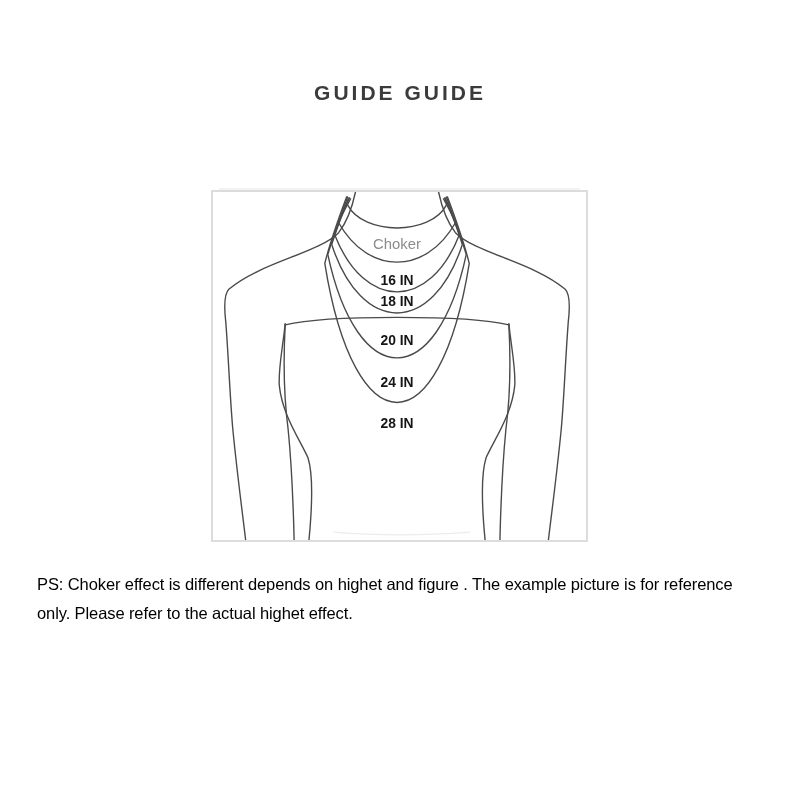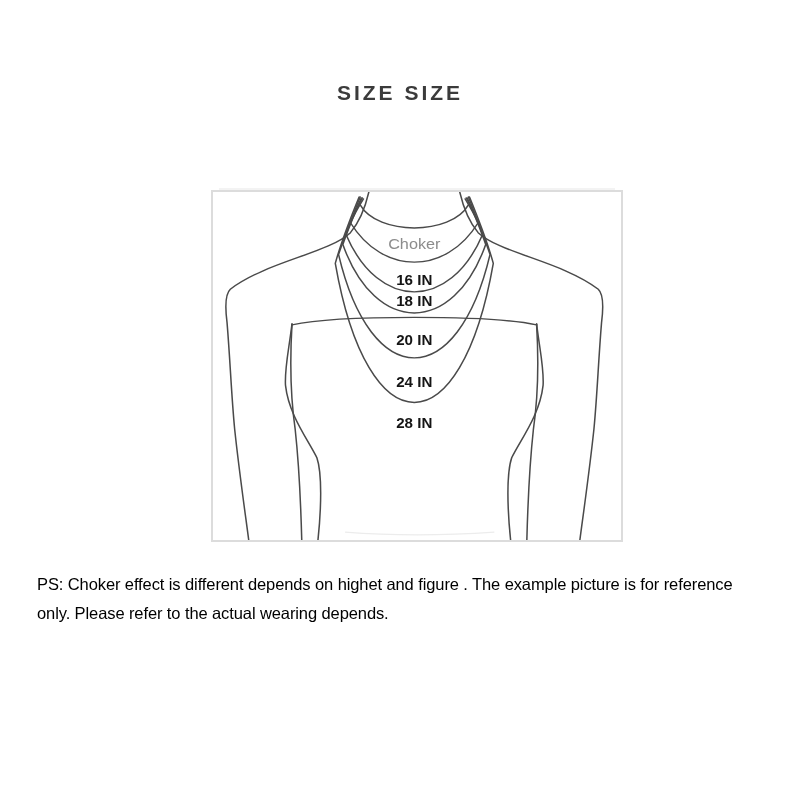--- a/index.html
+++ b/index.html
@@ -85,7 +85,7 @@
 
 <div class="page">
 
-  <div class="title">SIZE SIZE</div>
+  <div class="title">GUIDE GUIDE</div>
 
   <div class="frame">
     <svg viewBox="0 0 377 351" preserveAspectRatio="none">

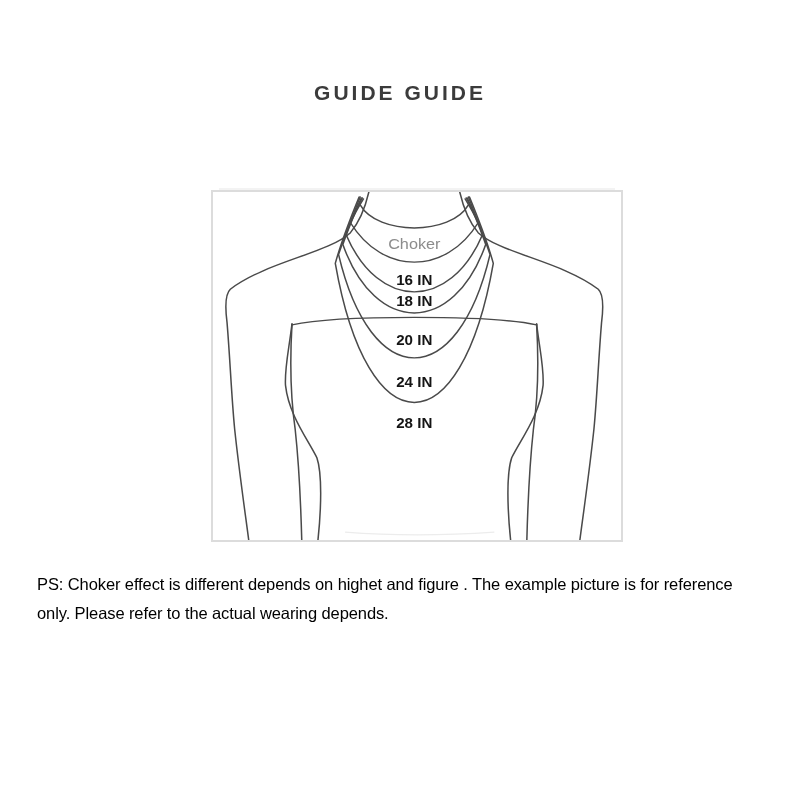--- a/index.html
+++ b/index.html
@@ -32,7 +32,7 @@
     position: absolute;
     left: 211px;
     top: 190px;
-    width: 412px;
+    width: 377px;
     height: 352px;
     box-sizing: border-box;
     border: 2px solid #dcdcdc;

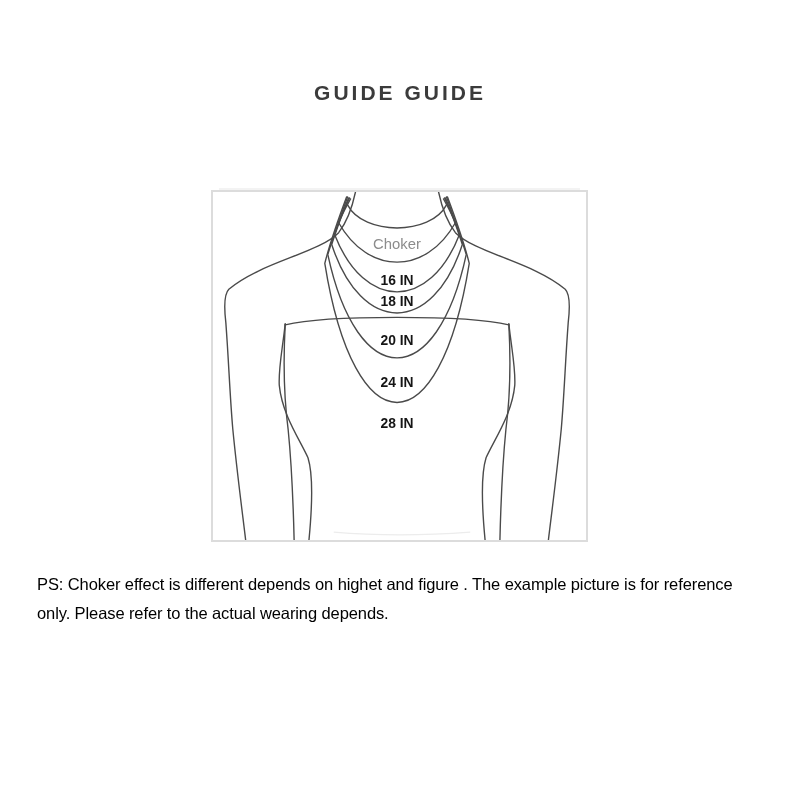--- a/index.html
+++ b/index.html
@@ -117,7 +117,7 @@
 
   <div class="note">
     <div>PS: Choker effect is different depends on highet and figure . The example picture is for reference</div>
-    <div>only. Please refer to the actual wearing depends.</div>
+    <div>only. Please refer to the actual highet effect.</div>
   </div>
 
 </div>

